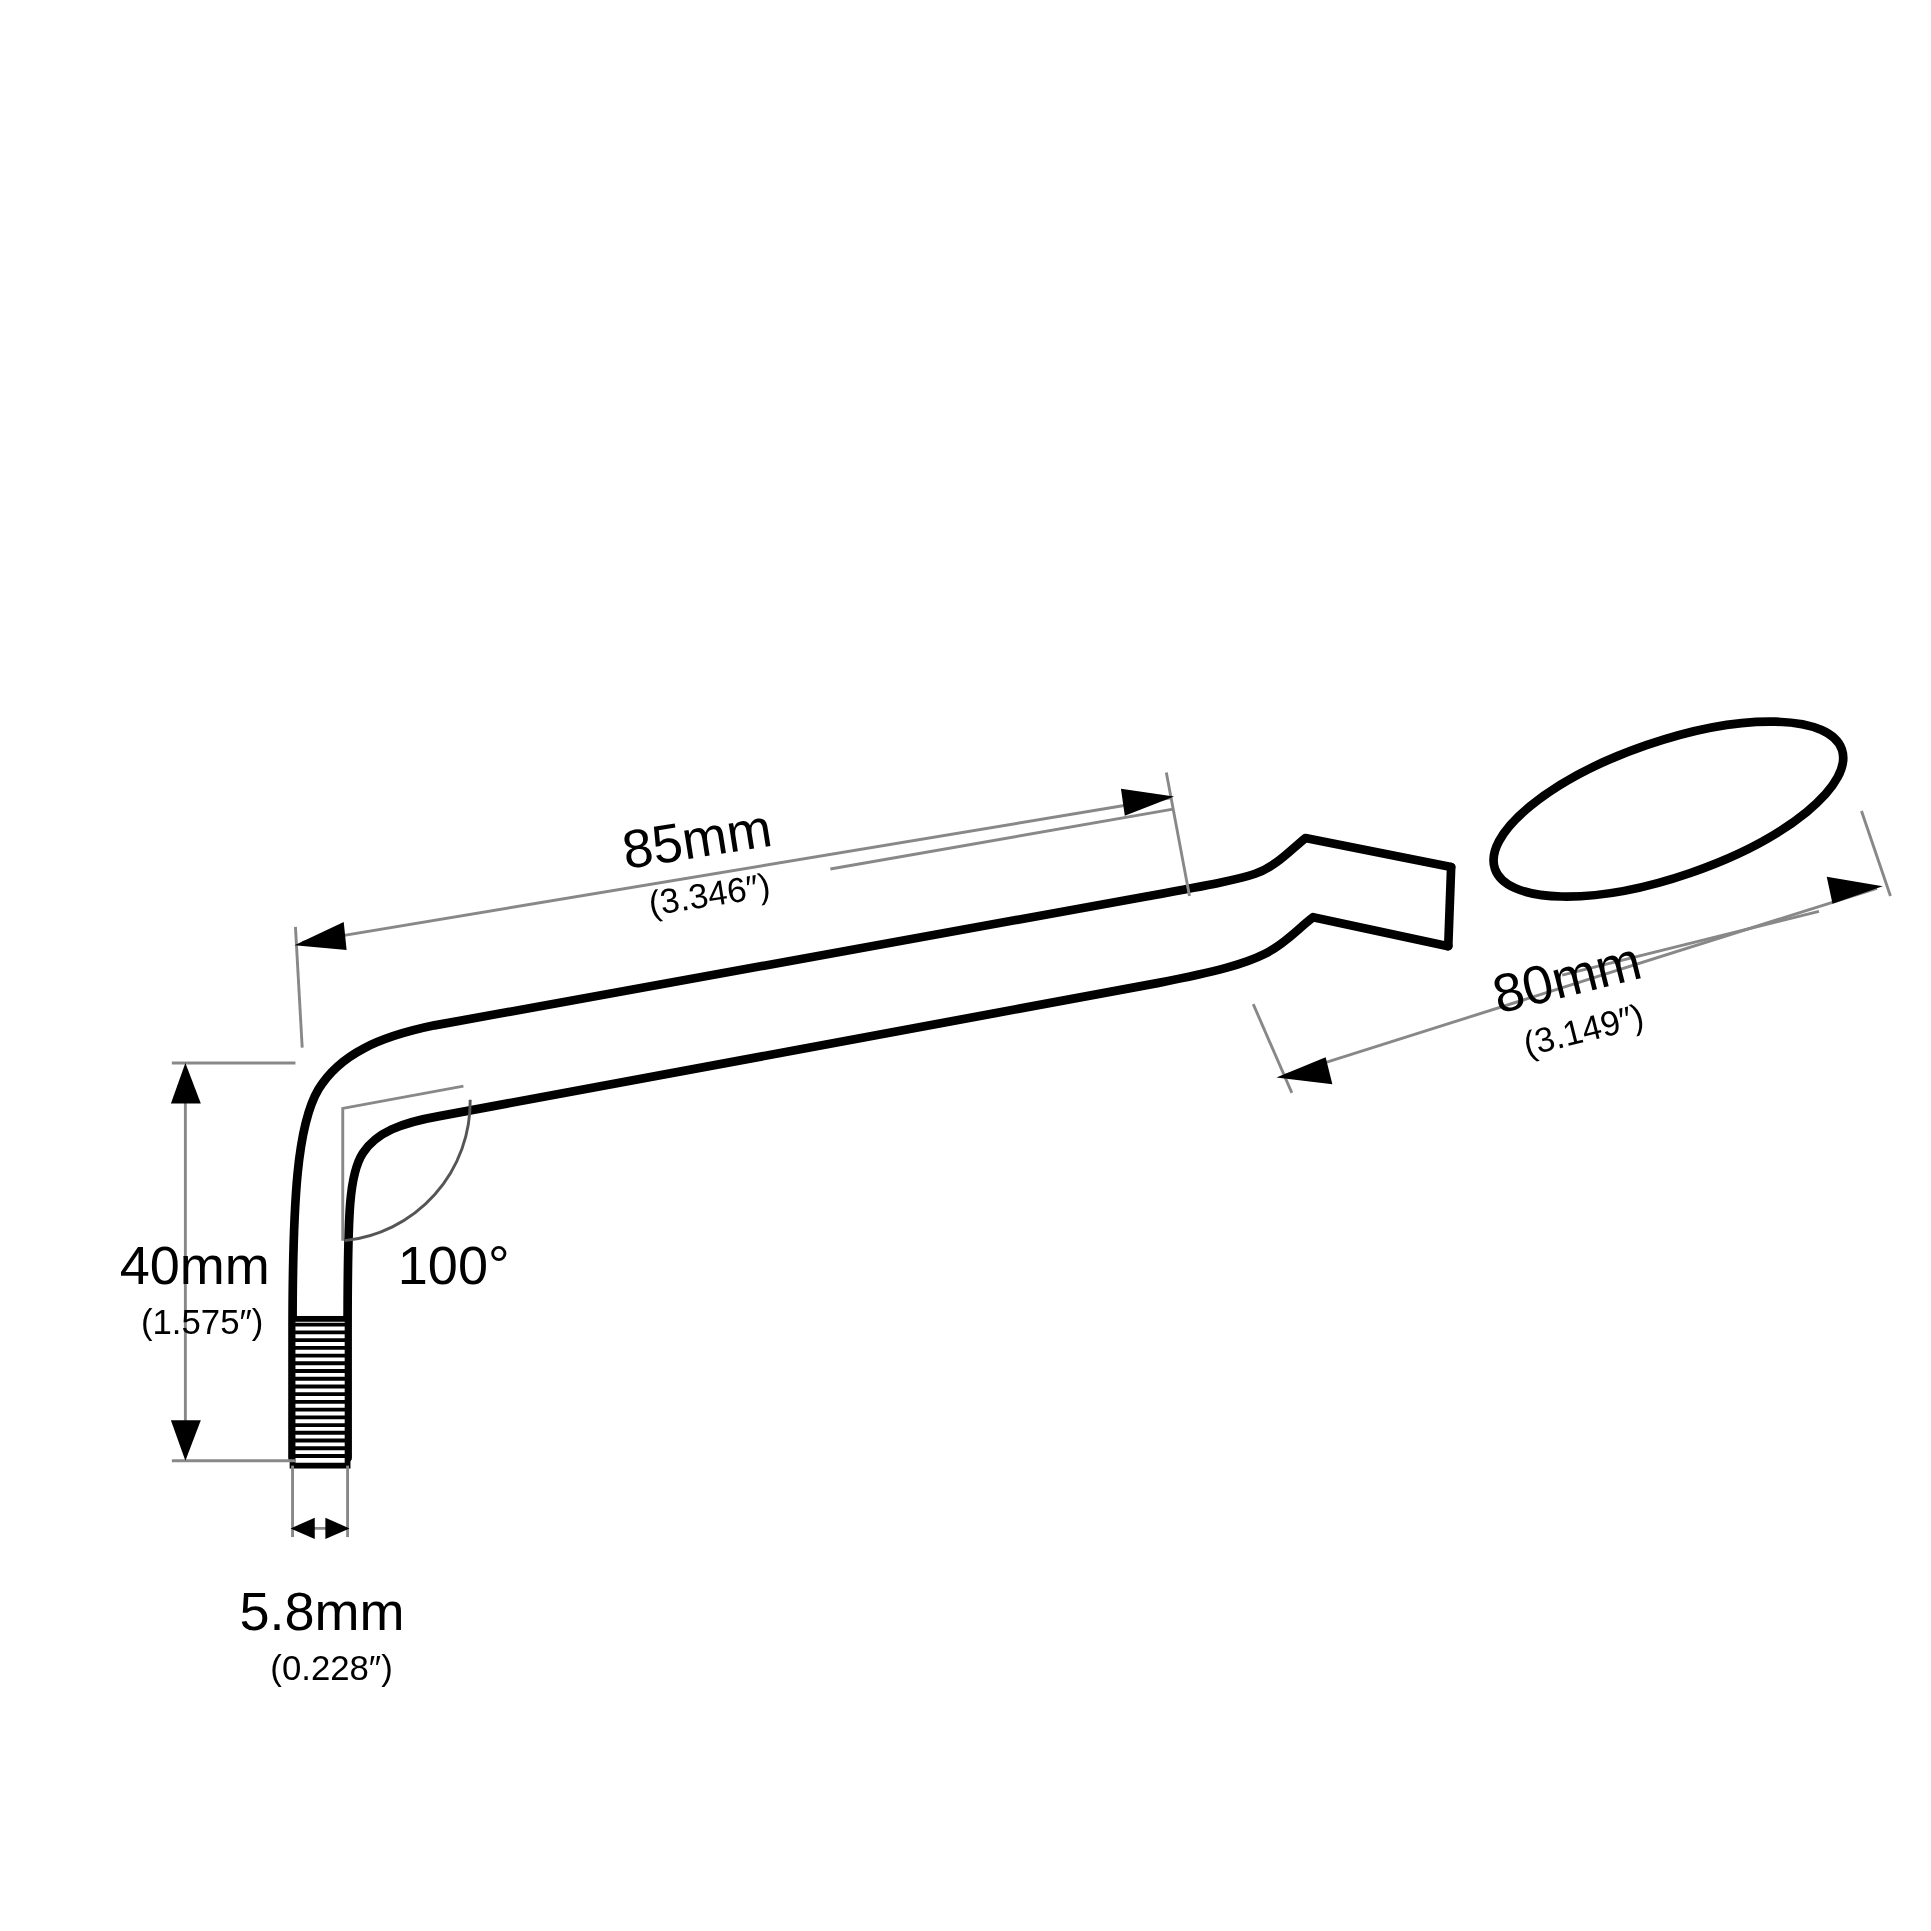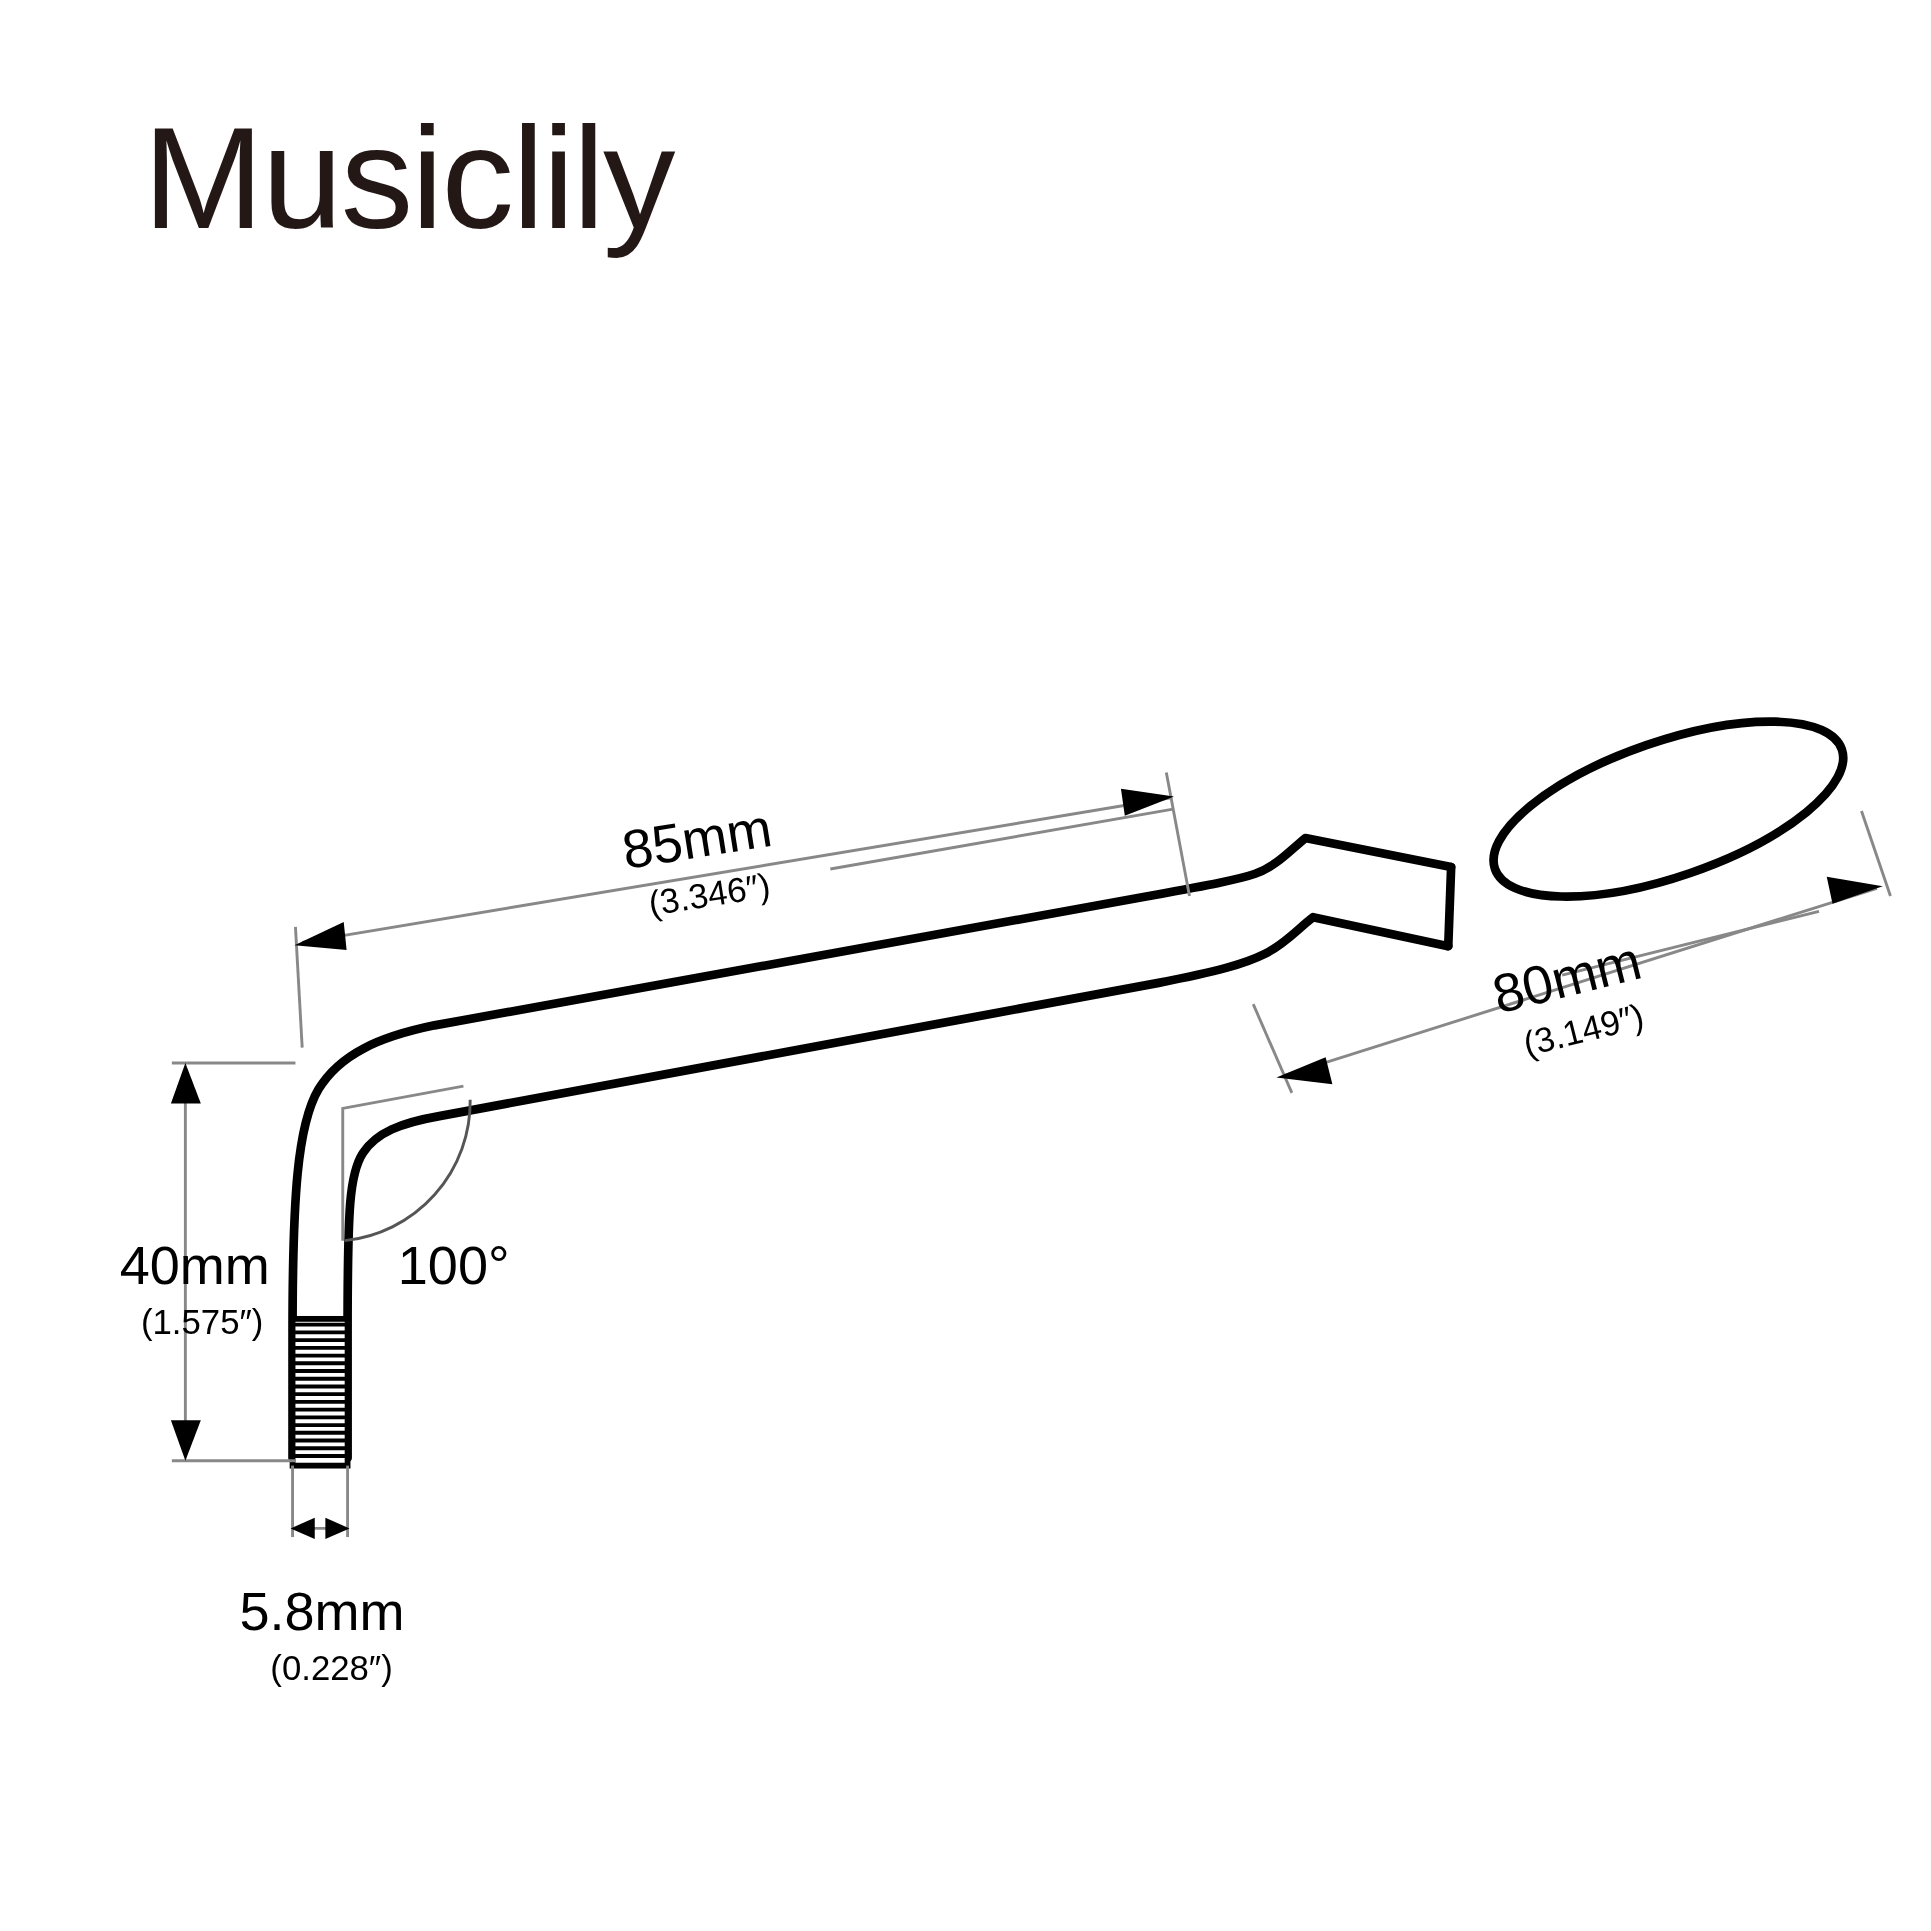--- a/index.html
+++ b/index.html
@@ -59,7 +59,6 @@
 
 <div id="page">
 
-  <div id="brand-logo">Musiclily</div>
 
   <svg id="drawing" viewBox="0 0 2000 2000" xmlns="http://www.w3.org/2000/svg">
 

